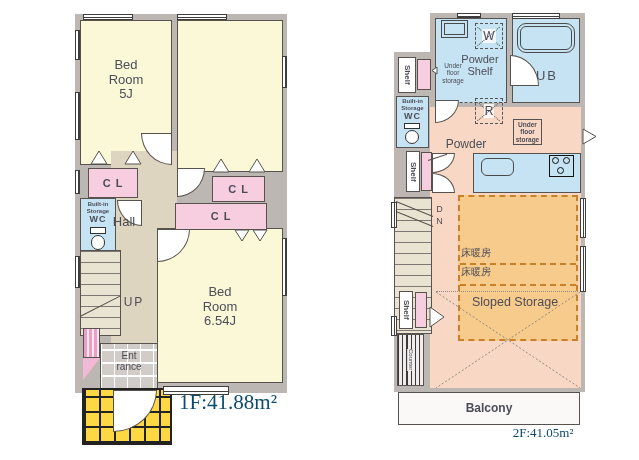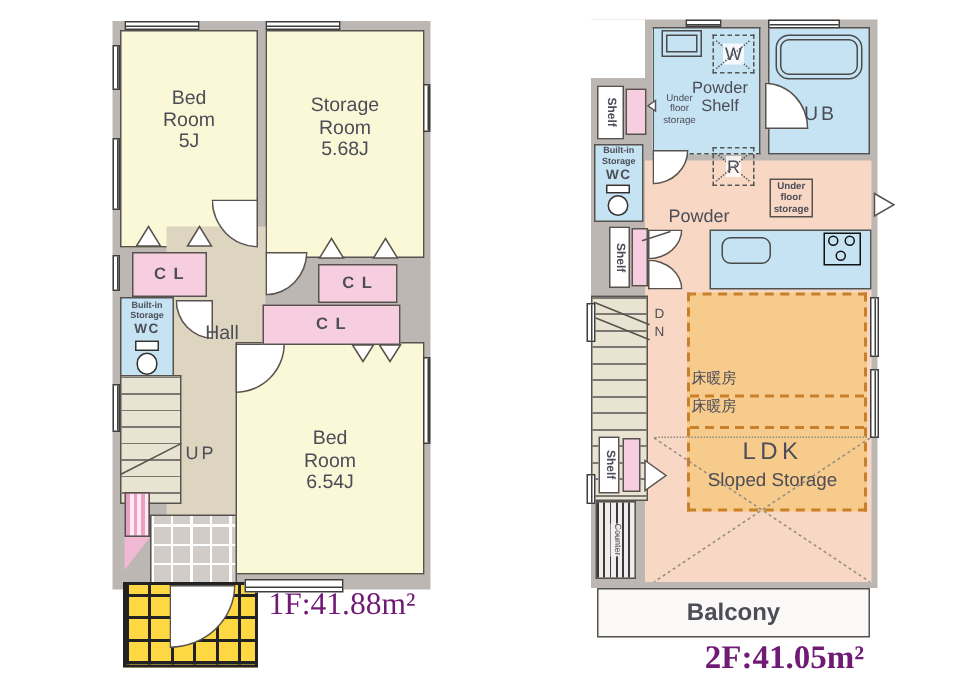--- a/index.html
+++ b/index.html
@@ -107,10 +107,6 @@
     <span>Bed Room</span><br>
     <span>5J</span>
   </div>
-  <div class="lb" style="left:195px;top:63px;width:70px;font-size:13px;">
-    <span>Storage Room</span><br>
-    <span>5.68J</span>
-  </div>
   <div class="lb" style="left:128px;top:215px;width:40px;font-size:13px;">Hall</div>
   <div class="lb" style="left:116px;top:296px;width:36px;font-size:12px;letter-spacing:2px;">UP</div>
   <div class="lb" style="left:192px;top:285px;width:56px;font-size:13px;">

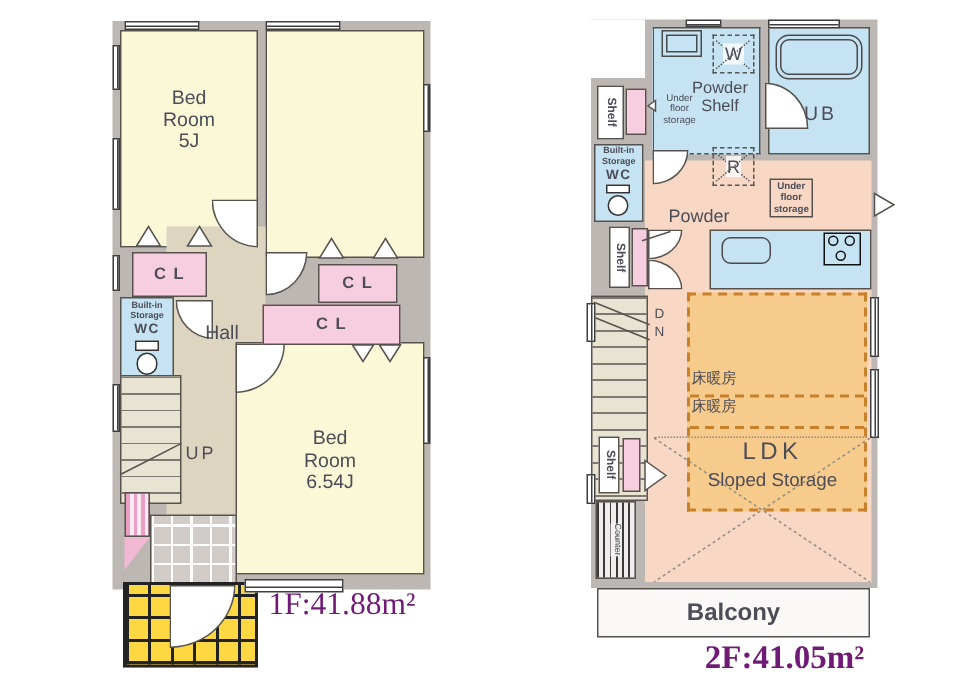--- a/index.html
+++ b/index.html
@@ -107,7 +107,7 @@
     <span>Bed Room</span><br>
     <span>5J</span>
   </div>
-  <div class="lb" style="left:128px;top:215px;width:40px;font-size:13px;">Hall</div>
+  <div class="lb" style="left:104px;top:215px;width:40px;font-size:13px;">Hall</div>
   <div class="lb" style="left:116px;top:296px;width:36px;font-size:12px;letter-spacing:2px;">UP</div>
   <div class="lb" style="left:192px;top:285px;width:56px;font-size:13px;">
     <span>Bed Room</span><br>

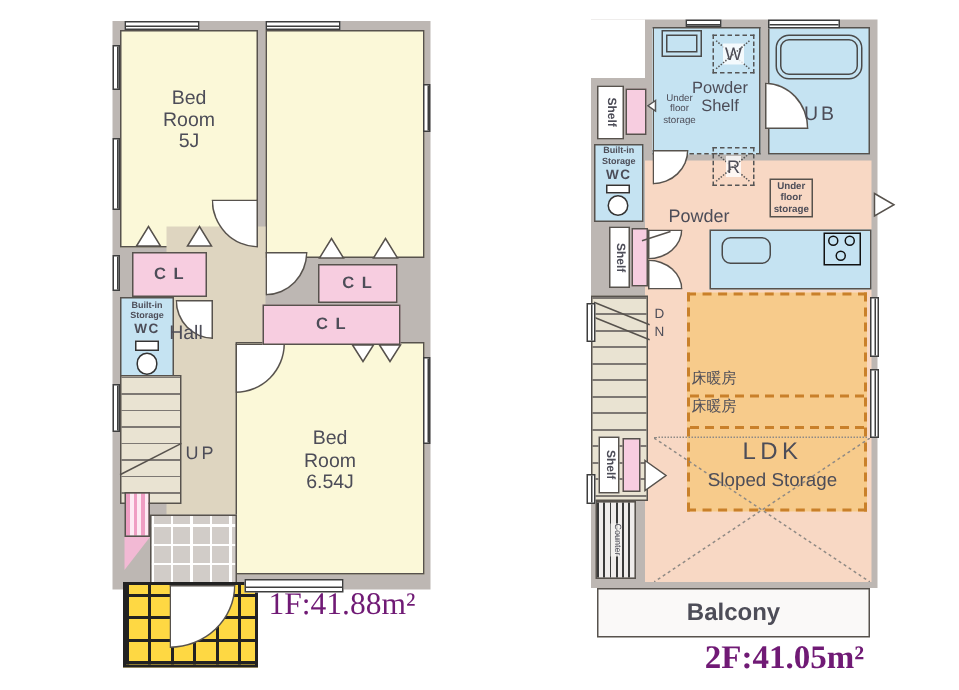--- a/index.html
+++ b/index.html
@@ -191,7 +191,6 @@
     <line x1="144" y1="0" x2="0" y2="96" stroke="#8f8a85" stroke-width="1" stroke-dasharray="2,2"></line>
   </svg>
   <div class="lb" style="left:455px;top:293px;width:120px;">
-    <div style="font-size:16px;letter-spacing:3px;">LDK</div>
     <div style="font-size:12.5px;margin-top:2px;">Sloped Storage</div>
   </div>
 

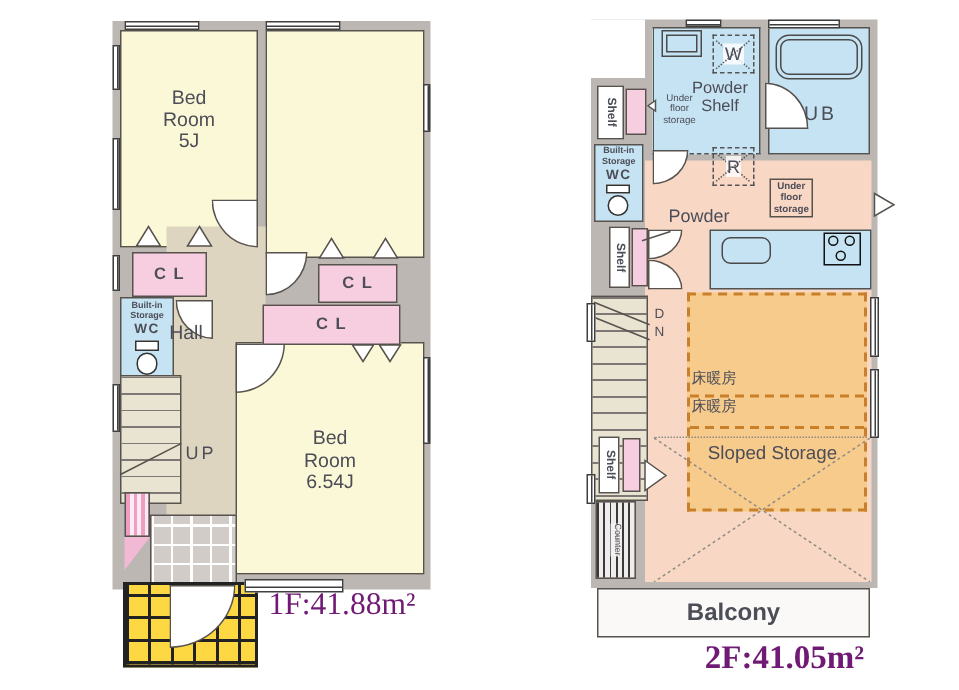--- a/index.html
+++ b/index.html
@@ -113,6 +113,10 @@
     <span>Bed Room</span><br>
     <span>6.54J</span>
   </div>
+  <div class="lb" style="left:100px;top:350px;width:58px;font-size:10px;">
+    <span>Ent</span><br>
+    <span>rance</span>
+  </div>
   <div class="lb serif" style="left:168px;top:391px;width:120px;font-size:21px;">1F:41.88m²</div>
 
   <div class="plain" style="left:394px;top:13px;width:191px;height:379px;background:#bdb7b3;"></div>

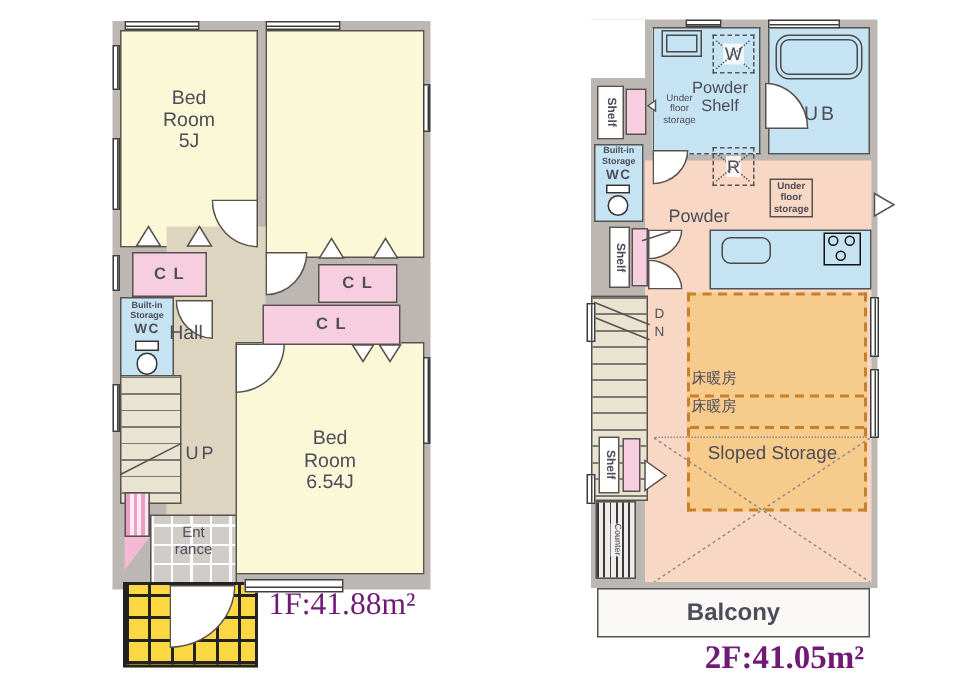--- a/index.html
+++ b/index.html
@@ -26,7 +26,7 @@
   .stairs{position:absolute;box-sizing:border-box;background-color:#e9e3d2;
           background-image:repeating-linear-gradient(180deg,#7d7873 0 1px,transparent 1px 11px);
           border:1.5px solid #57524d;}
-  .serif{font-family:"Liberation Serif",serif;color:#701a75;}
+  .serif{font-family:"Liberation Serif",serif;color:#0c4a6e;}
   .diagline{position:absolute;border-top:1px solid #57524d;transform-origin:left center;}
 </style>
 </head>

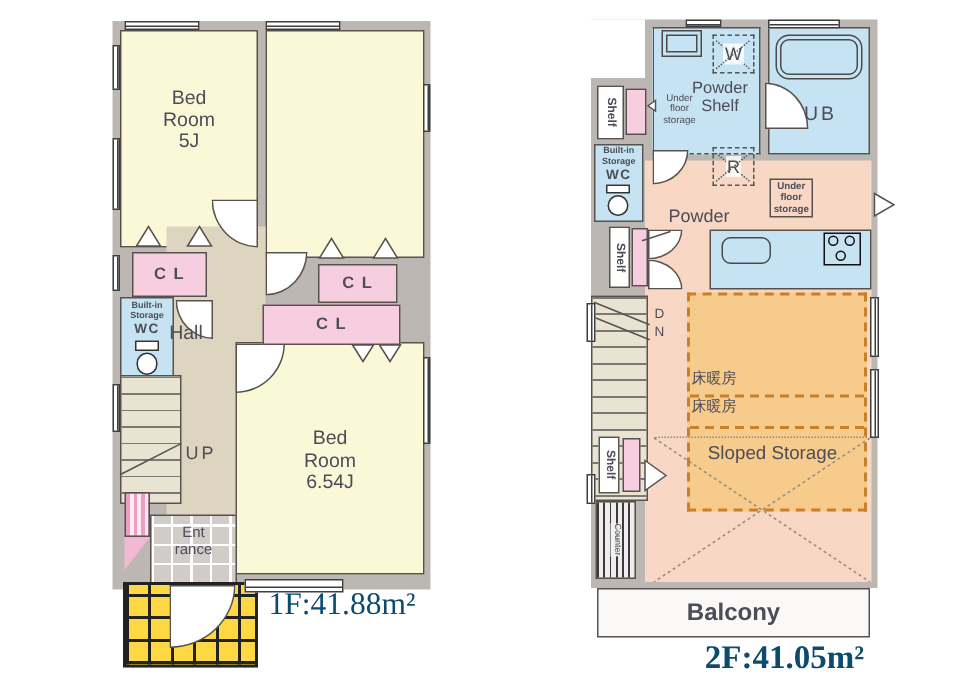--- a/index.html
+++ b/index.html
@@ -226,7 +226,7 @@
     </svg>
 
   <div class="rm cflex" style="left:398px;top:392px;width:182px;height:33px;background:#faf9f8;">
-    <span class="lb" style="position:static;font-size:16px;">Balcony</span>
+    <span class="lb" style="position:static;font-size:12px;">Balcony</span>
   </div>
 
   <div class="lb serif" style="left:464px;top:426px;width:118px;font-size:22px;font-weight:bold;">2F:41.05m²</div>

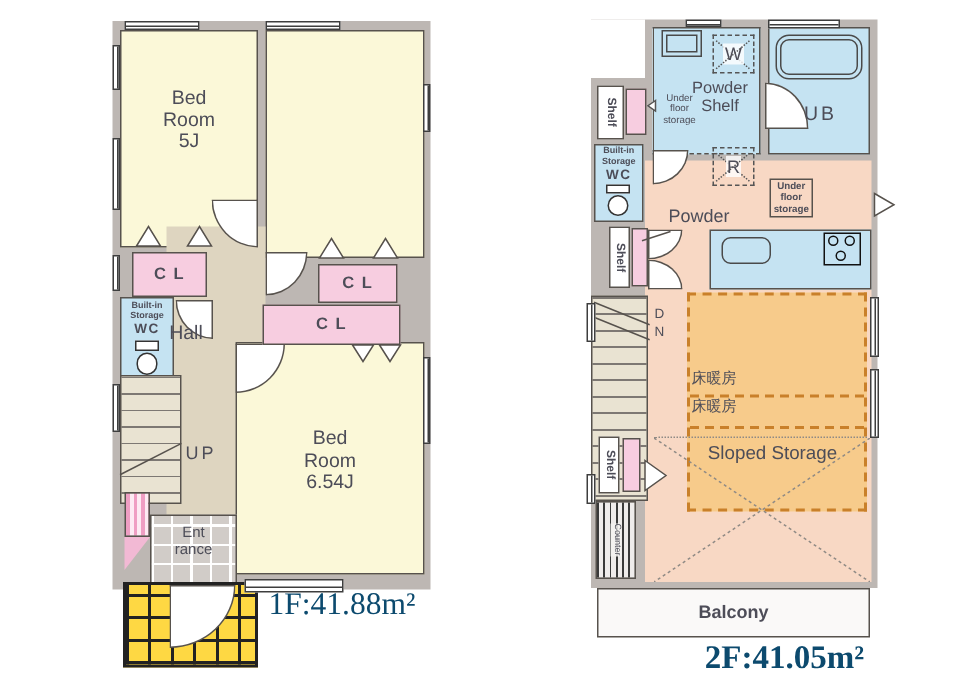--- a/index.html
+++ b/index.html
@@ -229,7 +229,7 @@
     <span class="lb" style="position:static;font-size:12px;">Balcony</span>
   </div>
 
-  <div class="lb serif" style="left:464px;top:426px;width:118px;font-size:22px;font-weight:bold;">2F:41.05m²</div>
+  <div class="lb serif" style="left:484px;top:426px;width:118px;font-size:13px;">2F:41.05m²</div>
 
 </div>
 

